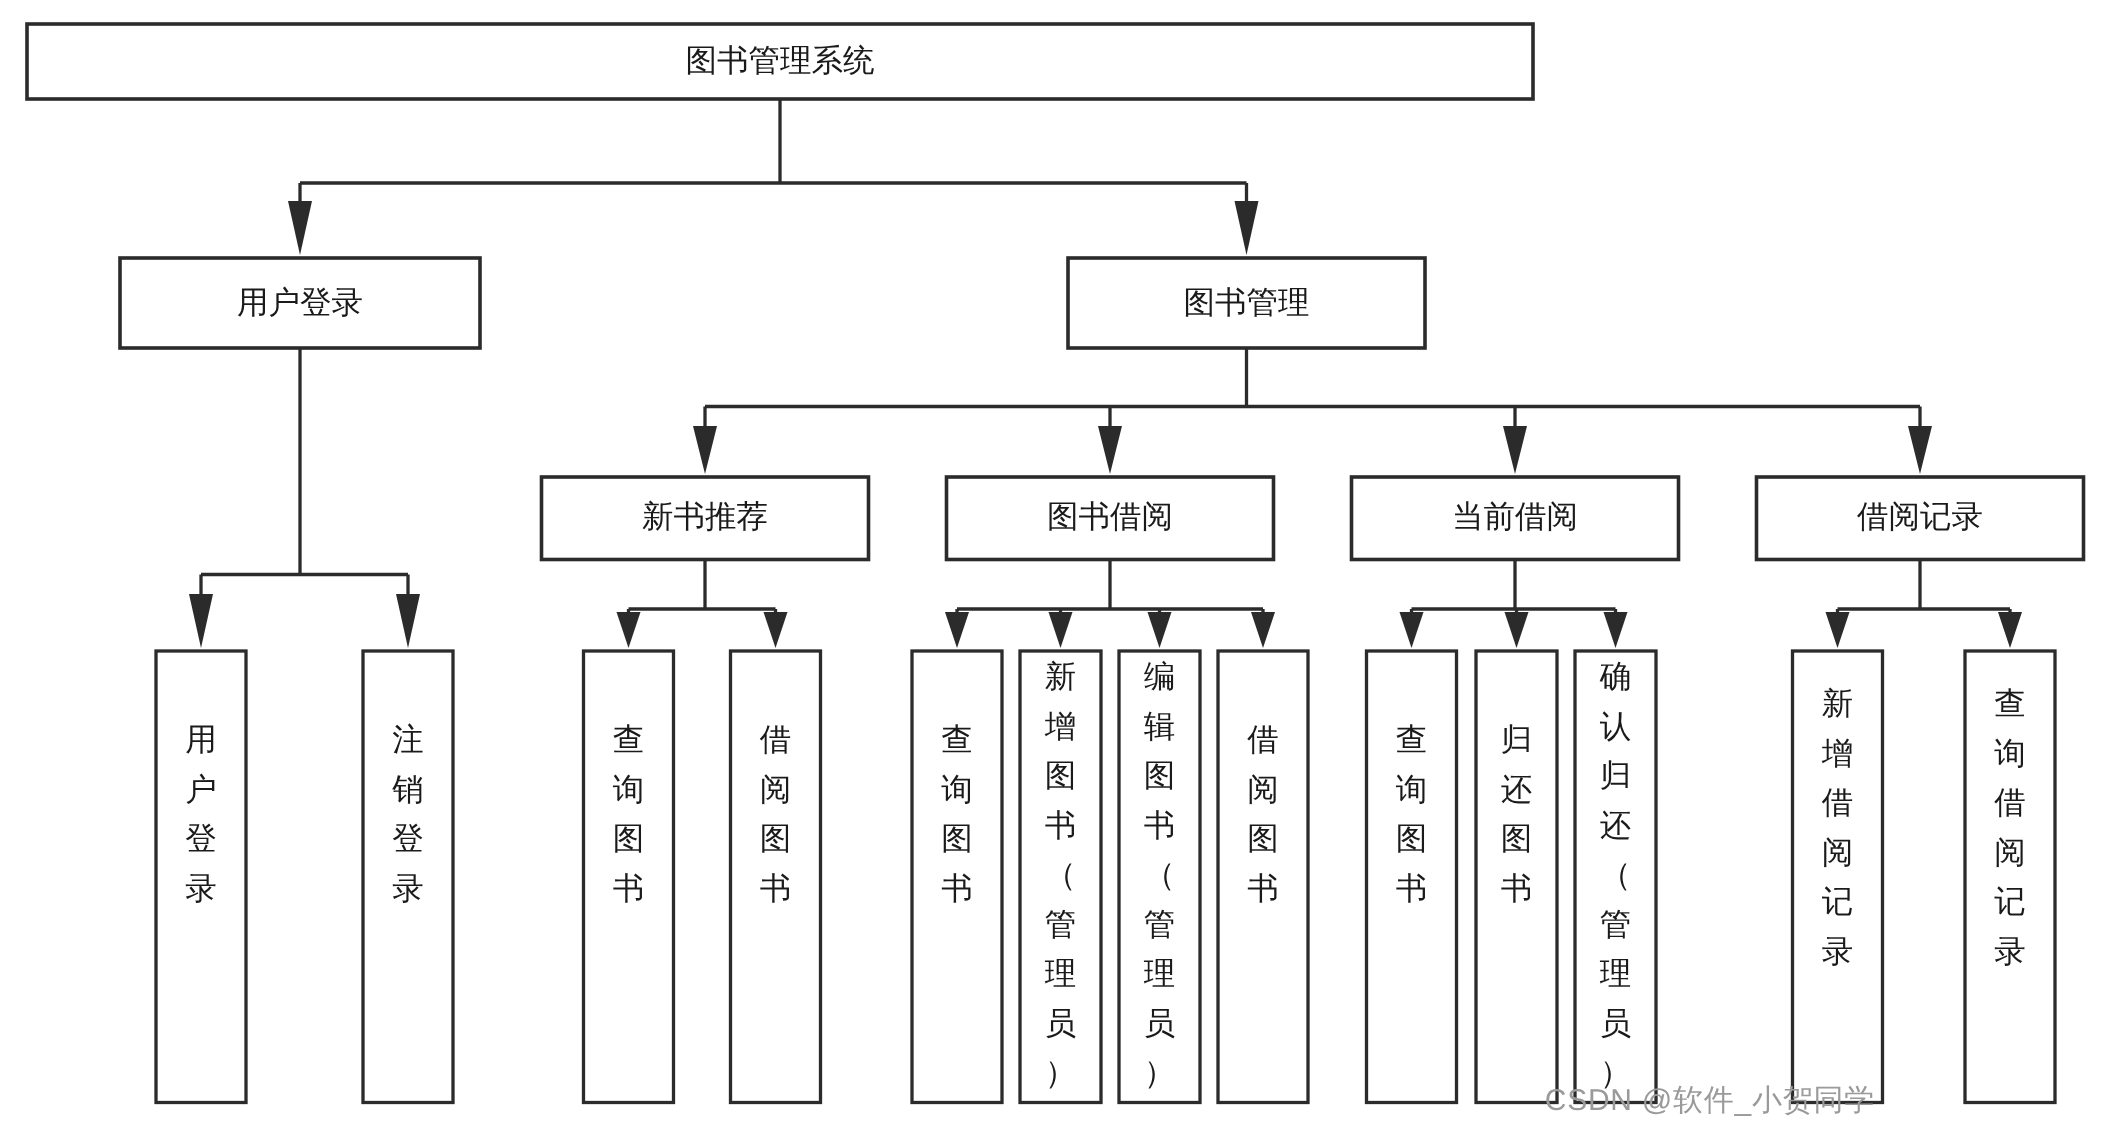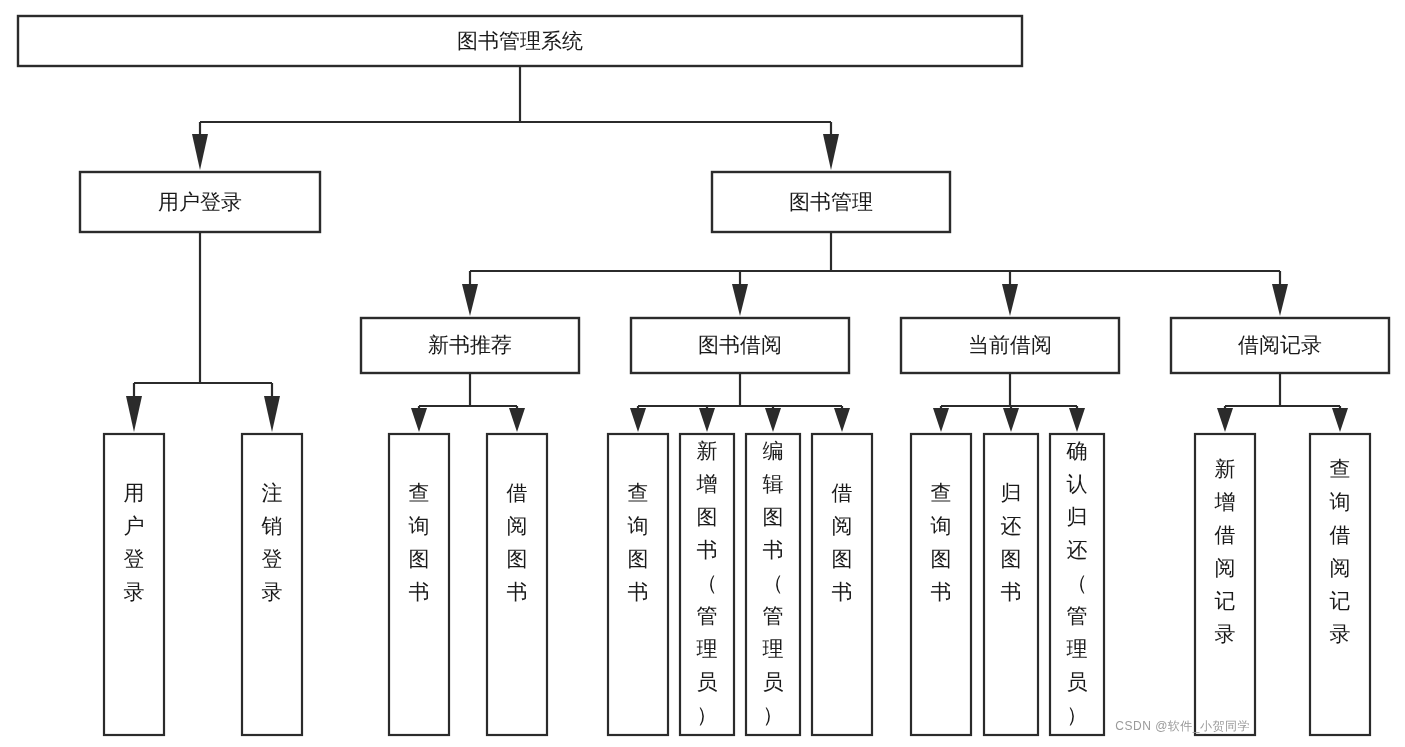--- a/index.html
+++ b/index.html
@@ -60,9 +60,9 @@
   .watermark-text {
     position: absolute;
     right: 10px;
-    bottom: 12px;
-    font-family: "Liberation Sans", "DejaVu Sans", sans-serif;
-    font-size: 12px;
+    bottom: 0;
+    font-family: "Liberation Sans", "DejaVu Sans", sans-serif;
+    font-size: 20px;
     color: #9a9a9a;
     white-space: nowrap;
     letter-spacing: 0.5px;

